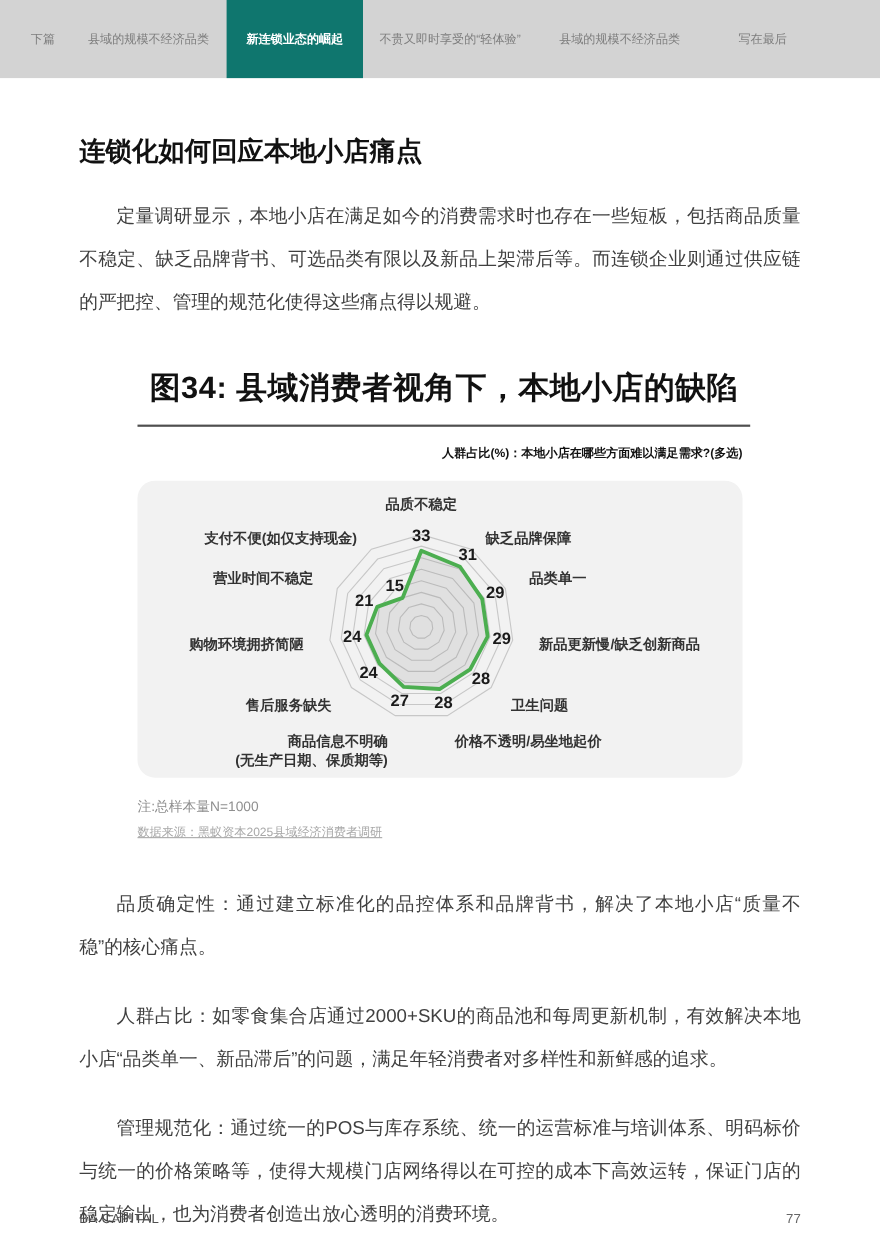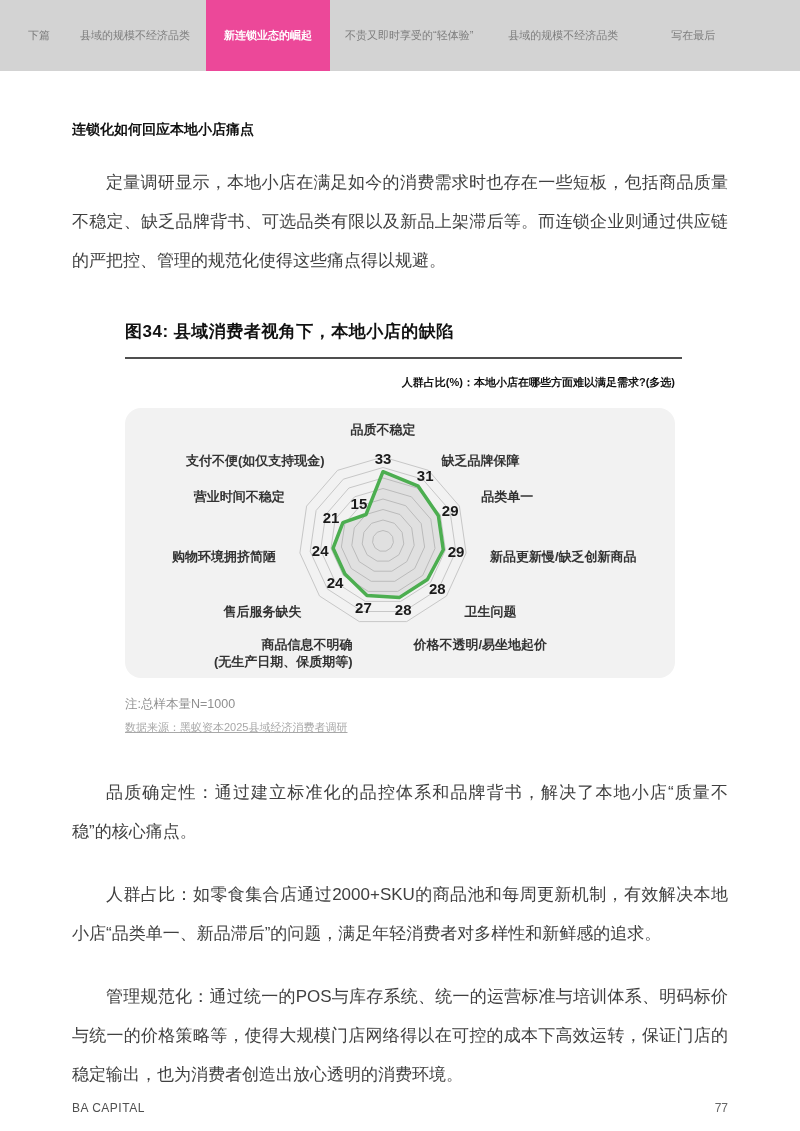--- a/index.html
+++ b/index.html
@@ -33,7 +33,7 @@
   .nav-item:nth-child(5){margin-left:35px;}
   .nav-item:nth-child(6){margin-left:53px;}
   .nav-item.active{
-    background:#ec4899;
+    background:#0f766e;
     color:#ffffff;
     padding:0 18px;
     font-weight:bold;

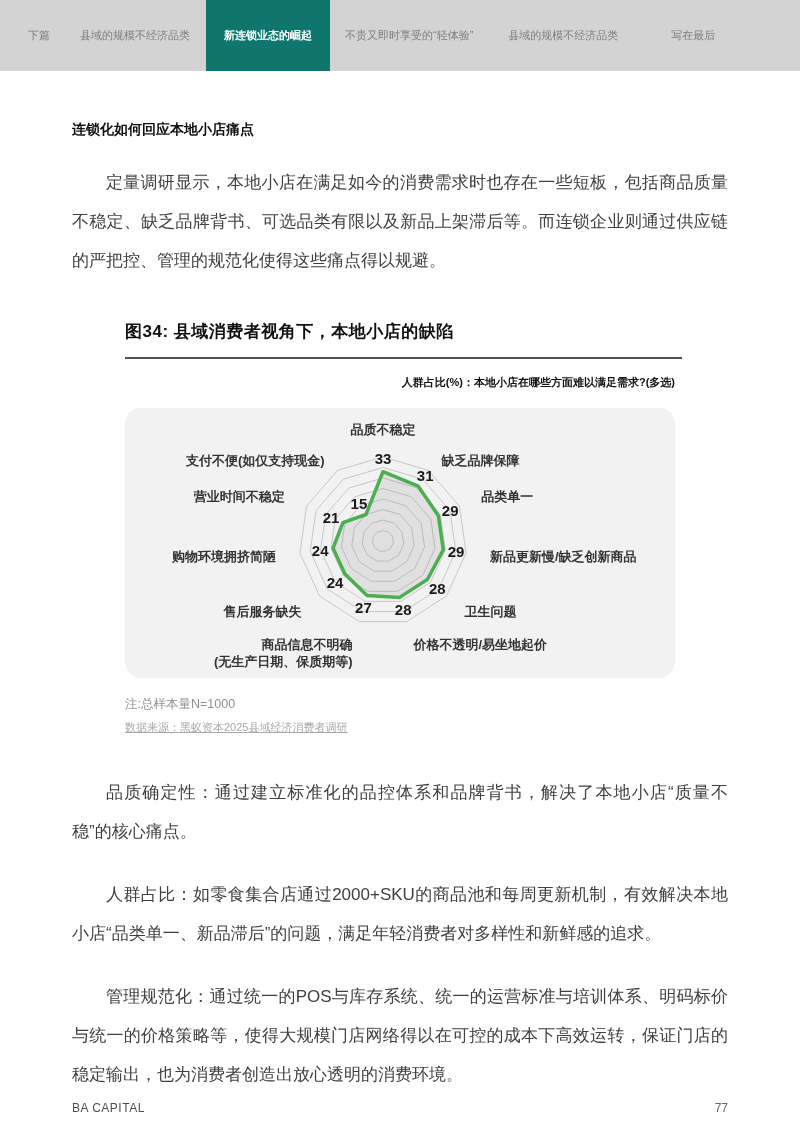--- a/index.html
+++ b/index.html
@@ -42,7 +42,7 @@
   .content{padding:0 72px;}
   .section-heading{
     margin:50px 0 0;
-    font-size:14px;
+    font-size:24px;
     font-weight:bold;
     color:#111111;
   }

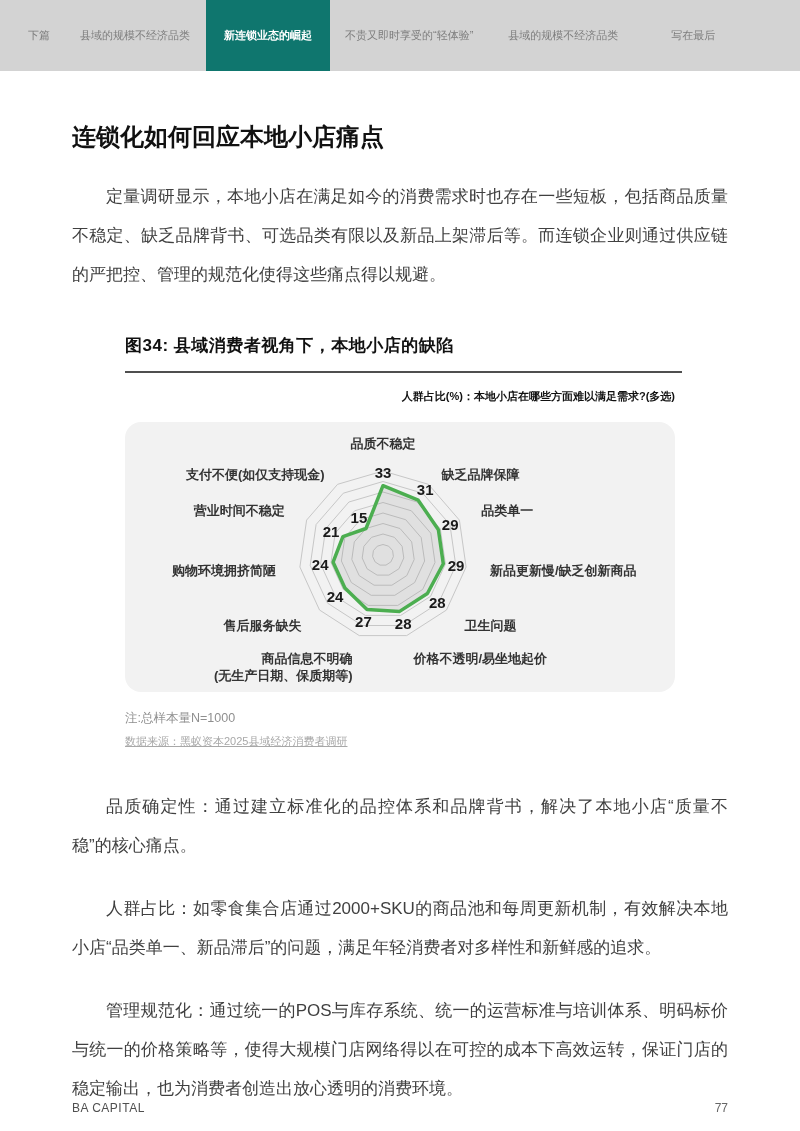--- a/index.html
+++ b/index.html
@@ -62,10 +62,11 @@
   
   .figure{margin-left:53px;margin-top:40px;width:557px;}
   .fig-title{
-    font-size:17px;
+    font-size:28px;
     font-weight:bold;
     color:#111111;
     letter-spacing:0.5px;
+    text-align:center;
   }
   .fig-rule{height:2px;background:#4f4f4f;margin-top:14px;width:557px;}
   .fig-subtitle{

